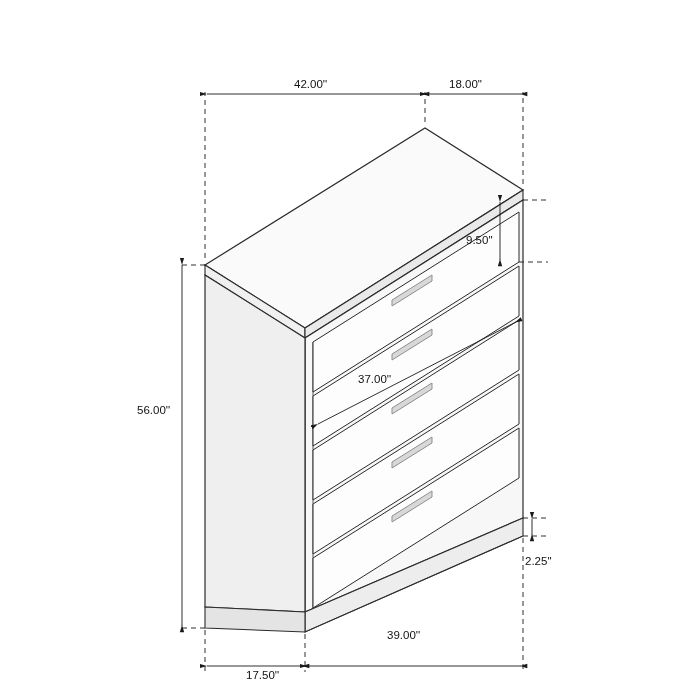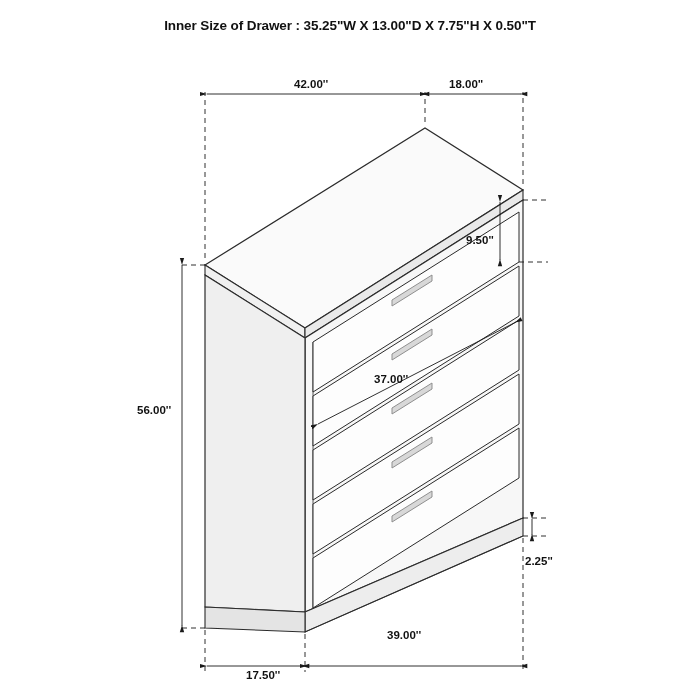--- a/index.html
+++ b/index.html
@@ -50,7 +50,6 @@
 
 <div id="stage">
 
-  <div class="title">Inner Size of Drawer : 35.25"W X 13.00"D X 7.75"H X 0.50"T</div>
 
   <svg id="diagram" viewBox="0 0 700 700">
     <defs>

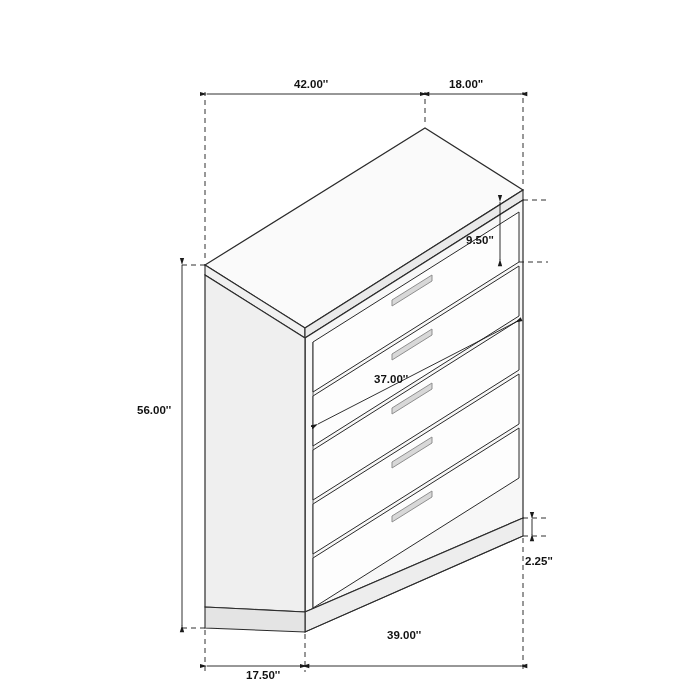--- a/index.html
+++ b/index.html
@@ -40,7 +40,7 @@
   .dimlabel {
     position: absolute;
     font-size: 11.5px;
-    font-weight: bold;
+    font-weight: normal;
     color: #111111;
     white-space: nowrap;
   }

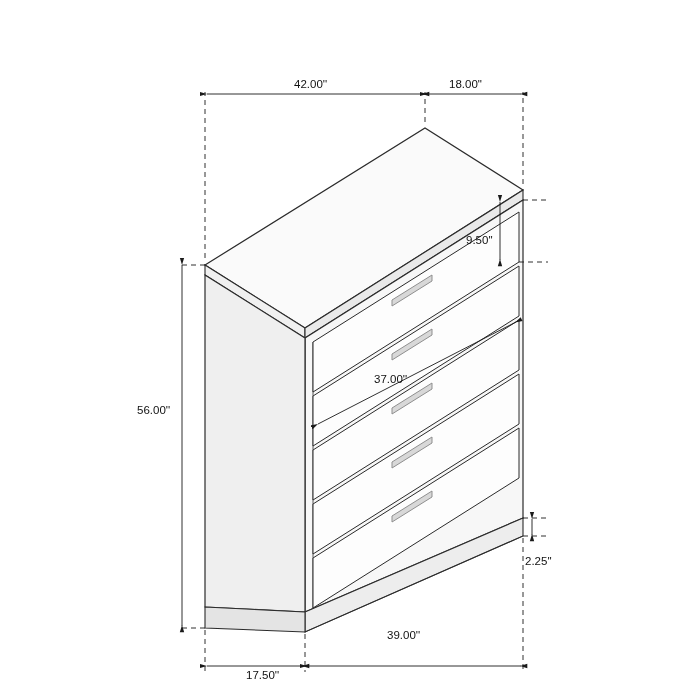--- a/index.html
+++ b/index.html
@@ -139,7 +139,7 @@
 
   <div class="dimlabel" style="left:137px; top:404px;">56.00''</div>
 
-  <div class="dimlabel" style="left:358px; top:373px;margin-left:16px;">37.00''</div>
+  <div class="dimlabel" style="left:358px; top:373px;">37.00''</div>
 
   <div class="dimlabel" style="left:525px; top:519px;margin-top:36px;">2.25''</div>
 

